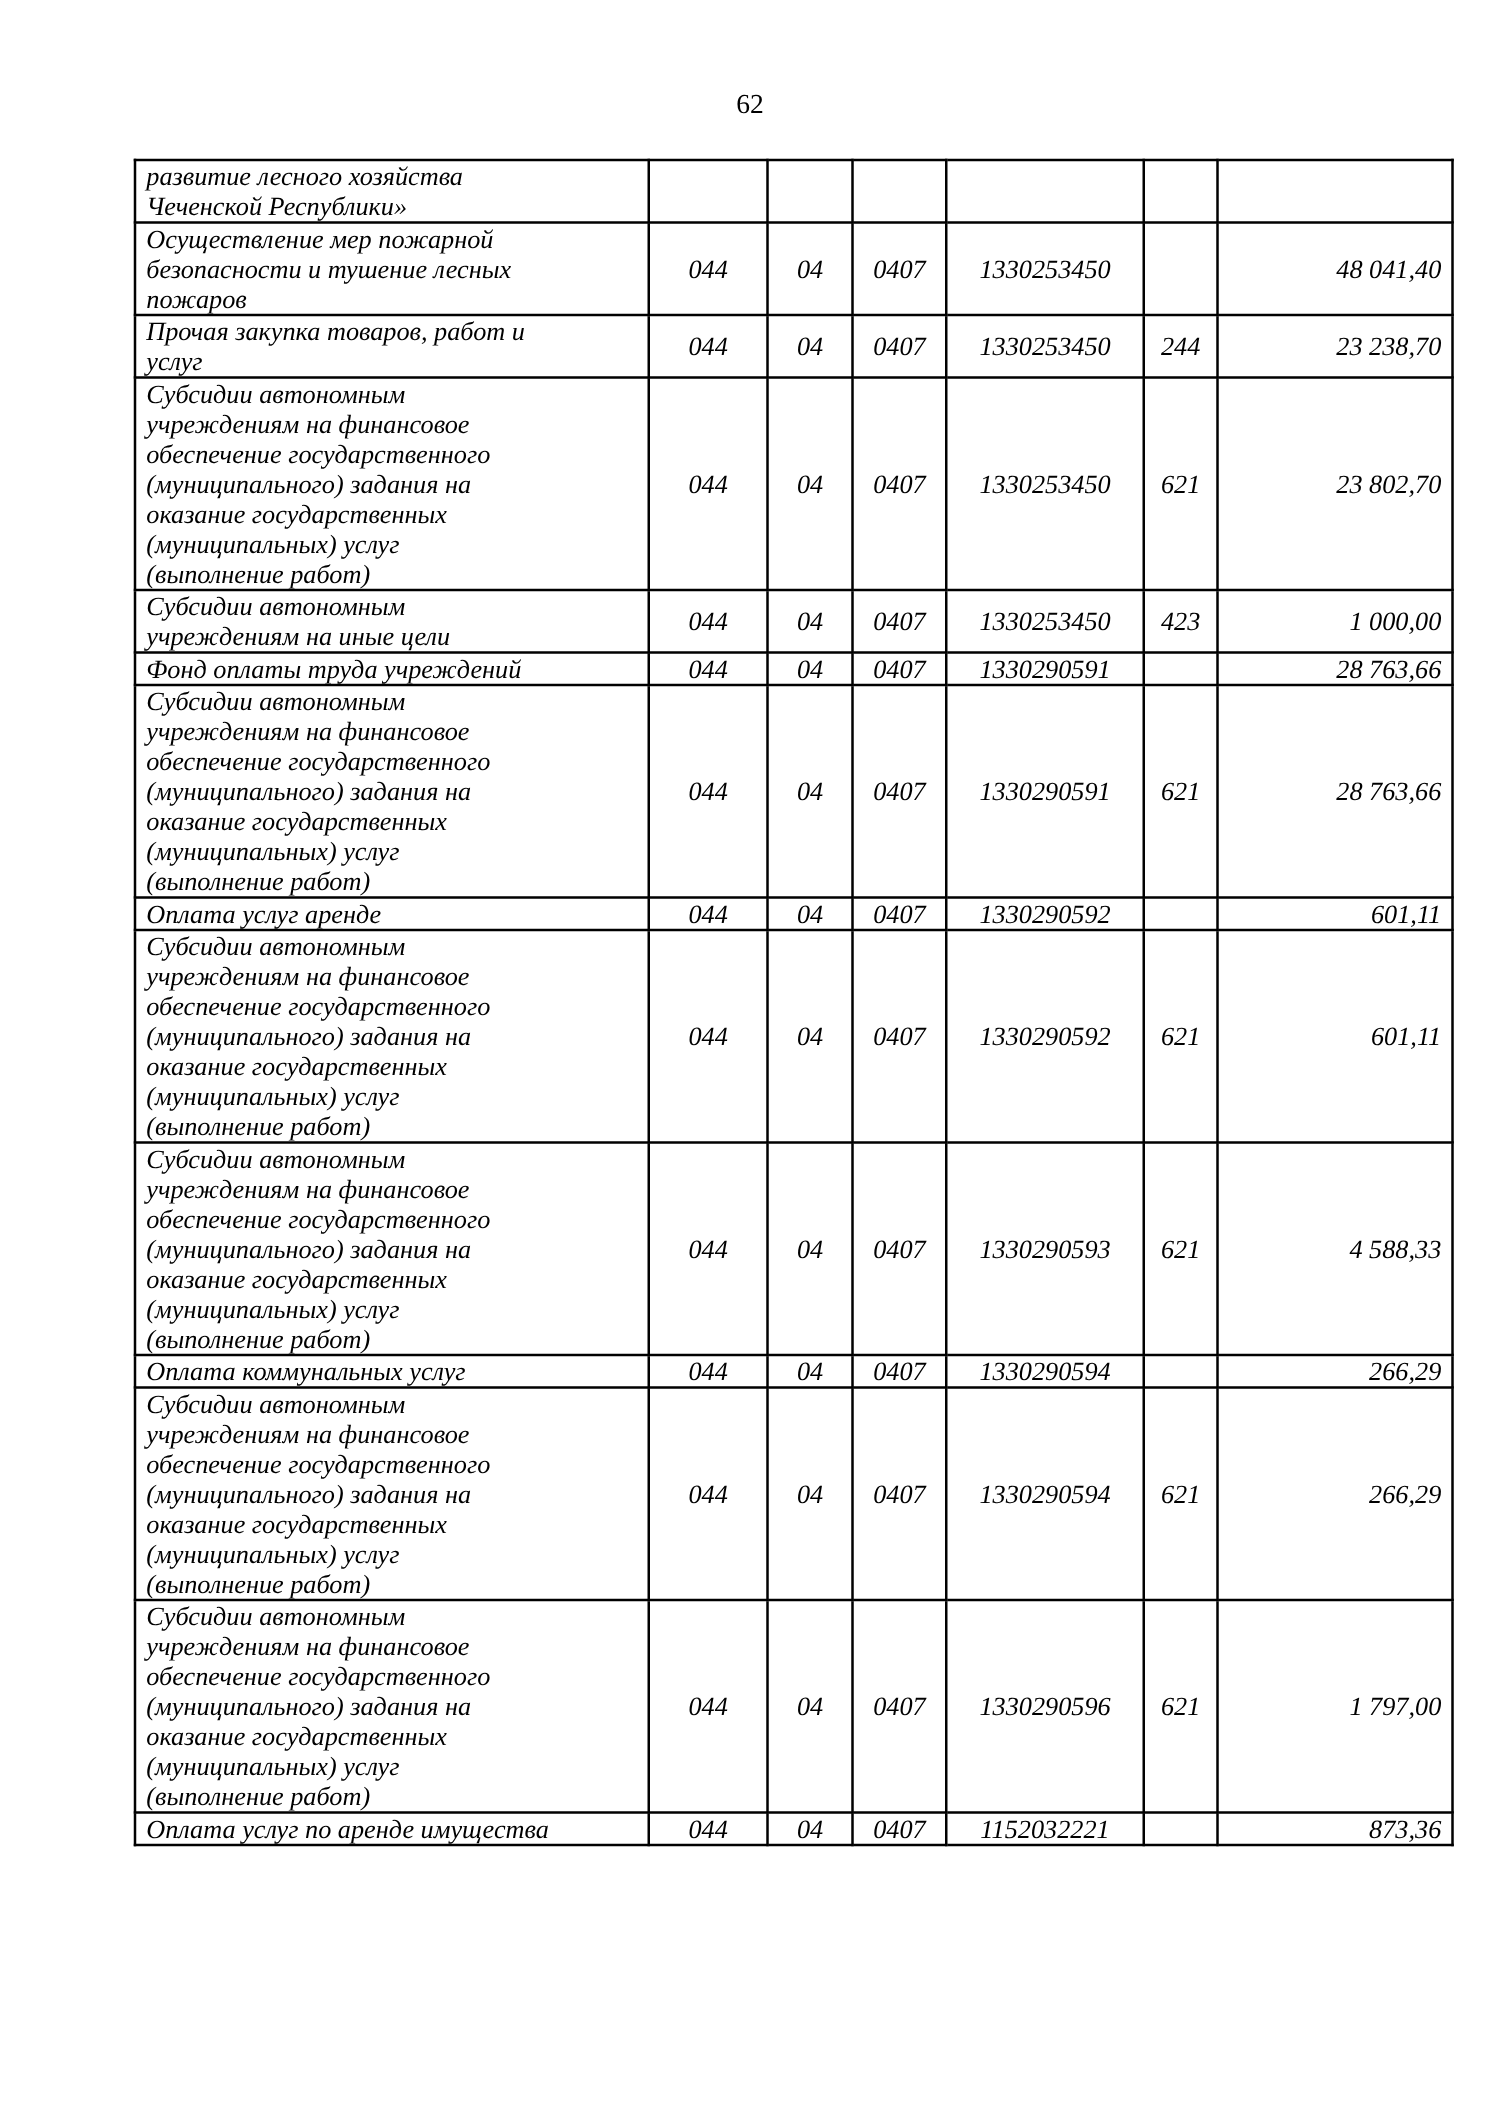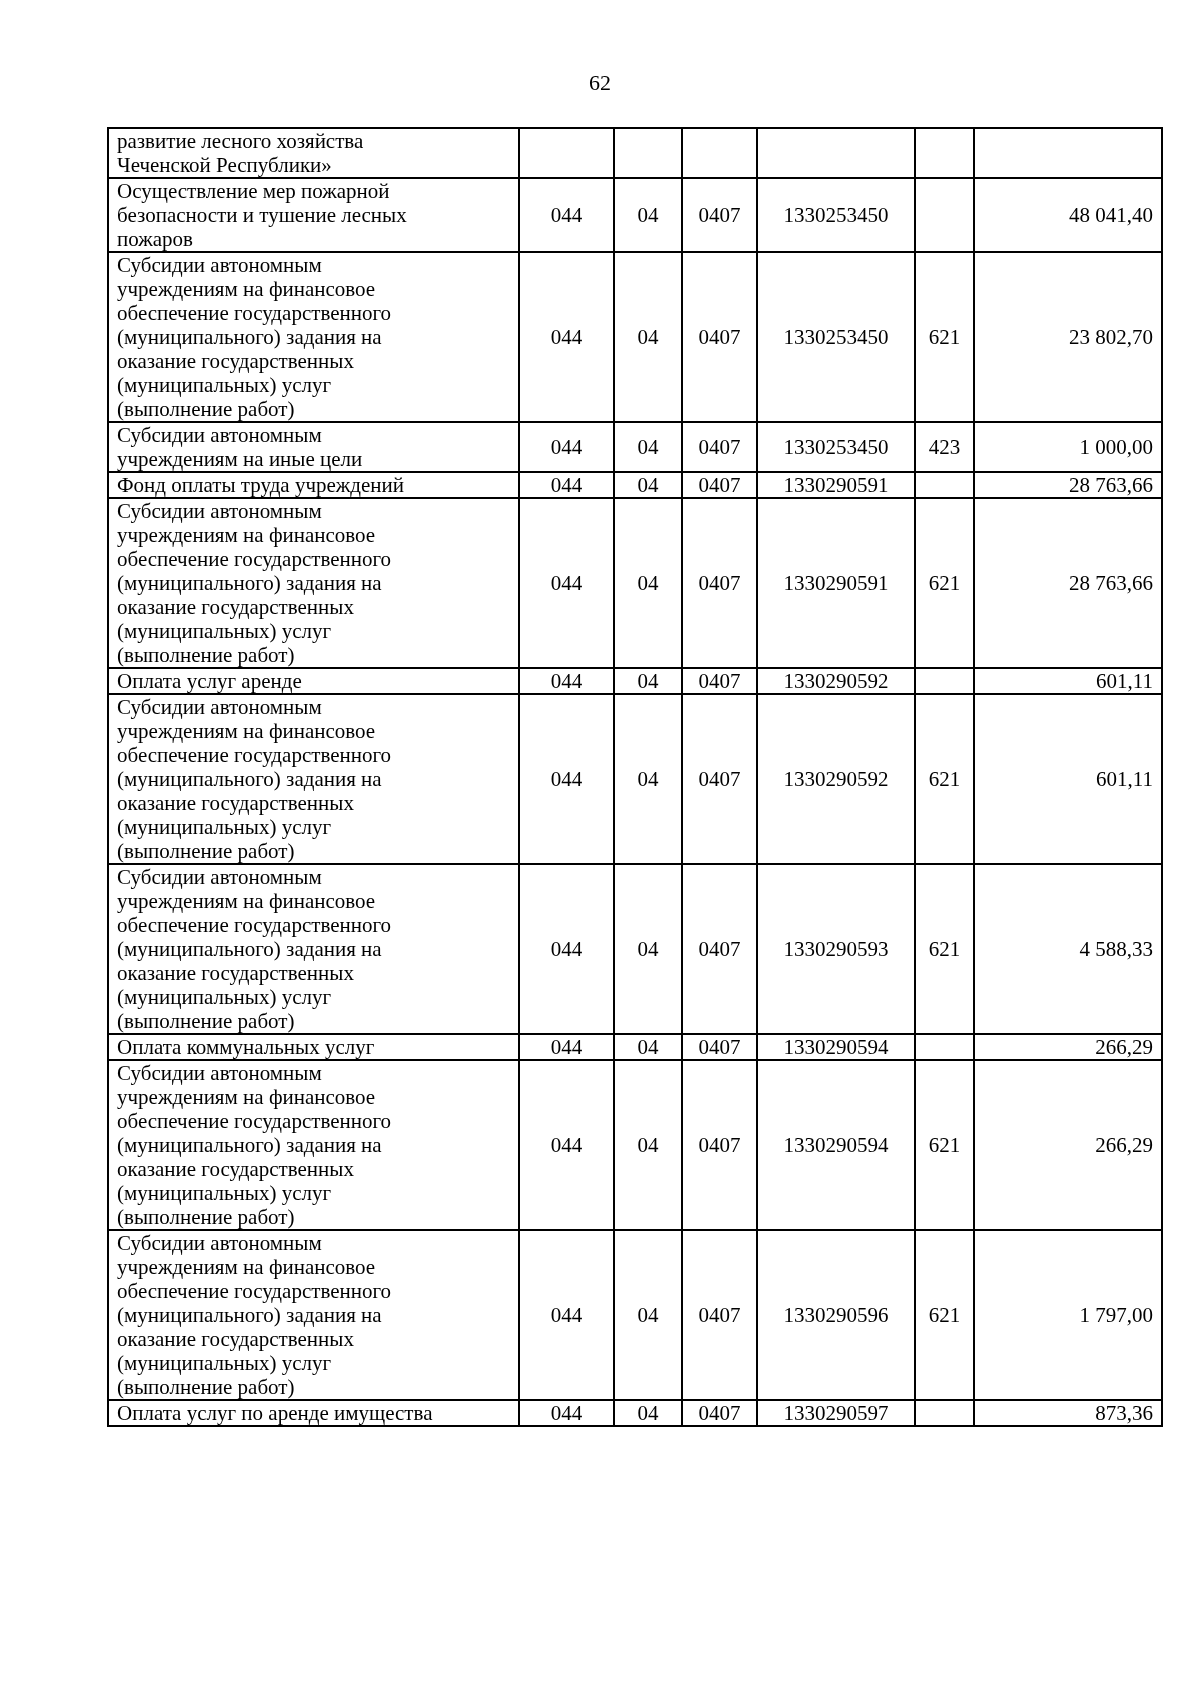--- a/index.html
+++ b/index.html
@@ -8,7 +8,7 @@
   .page-number { position: absolute; top: 70px; left: 0; width: 1200px; text-align: center;
                  font-size: 22px; }
   table.budget { position: absolute; top: 127px; left: 107px; border-collapse: collapse;
-                 table-layout: fixed; font-size: 21px; line-height: 24px; }
+                 table-layout: fixed; font-size: 21px; line-height: 24px; font-style: italic; }
   table.budget td { border: 2px solid #000; padding: 0 8px; vertical-align: middle; }
   td.c-name { width: 391px; text-align: left; padding-left: 10px; }
   td.c-code { text-align: center; }

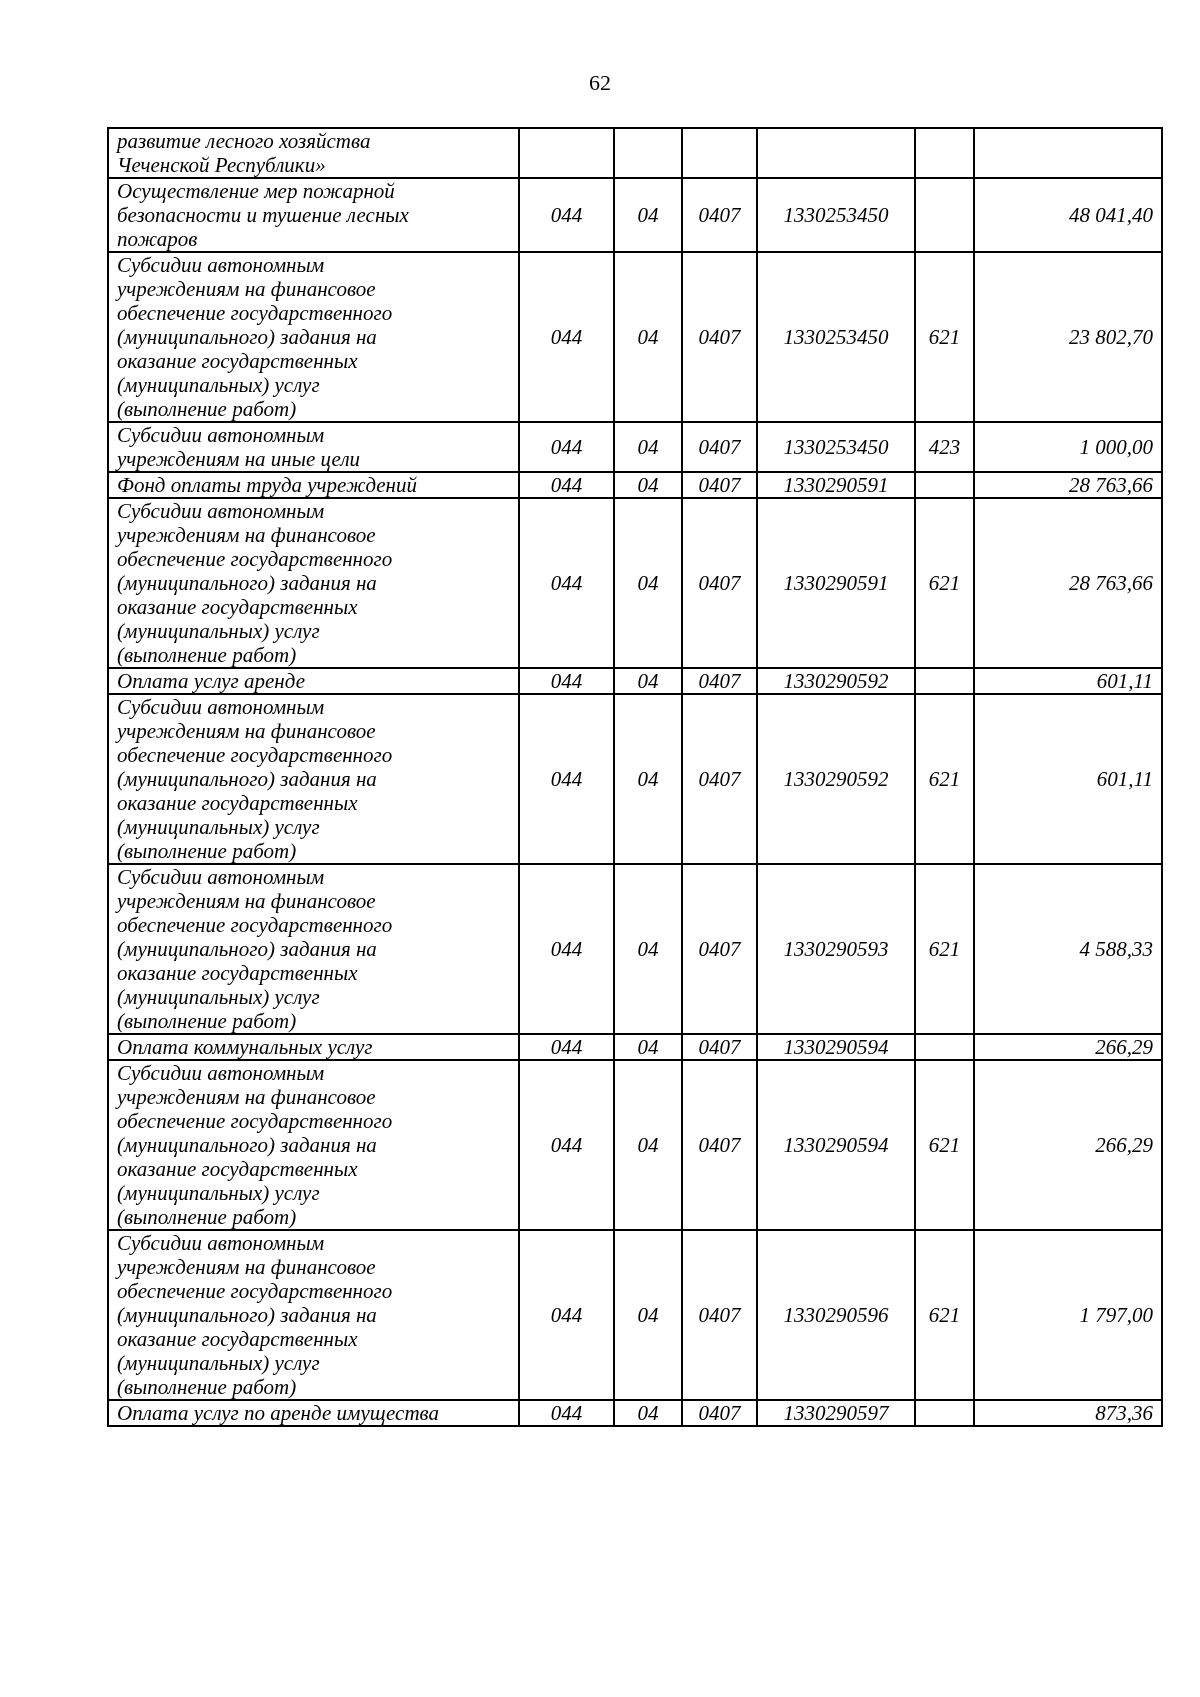--- a/index.html
+++ b/index.html
@@ -65,6 +65,18 @@
     <td class="c-amount">48 041,40</td>
   </tr>
 
+  <tr>
+    <td class="c-name">
+          <span>Прочая закупка товаров, работ и
+услуг</span>
+        </td>
+    <td class="c-code">044</td>
+    <td class="c-code">04</td>
+    <td class="c-code">0407</td>
+    <td class="c-code">1330253450</td>
+    <td class="c-code">244</td>
+    <td class="c-amount">23 238,70</td>
+  </tr>
 
   <tr>
     <td class="c-name">

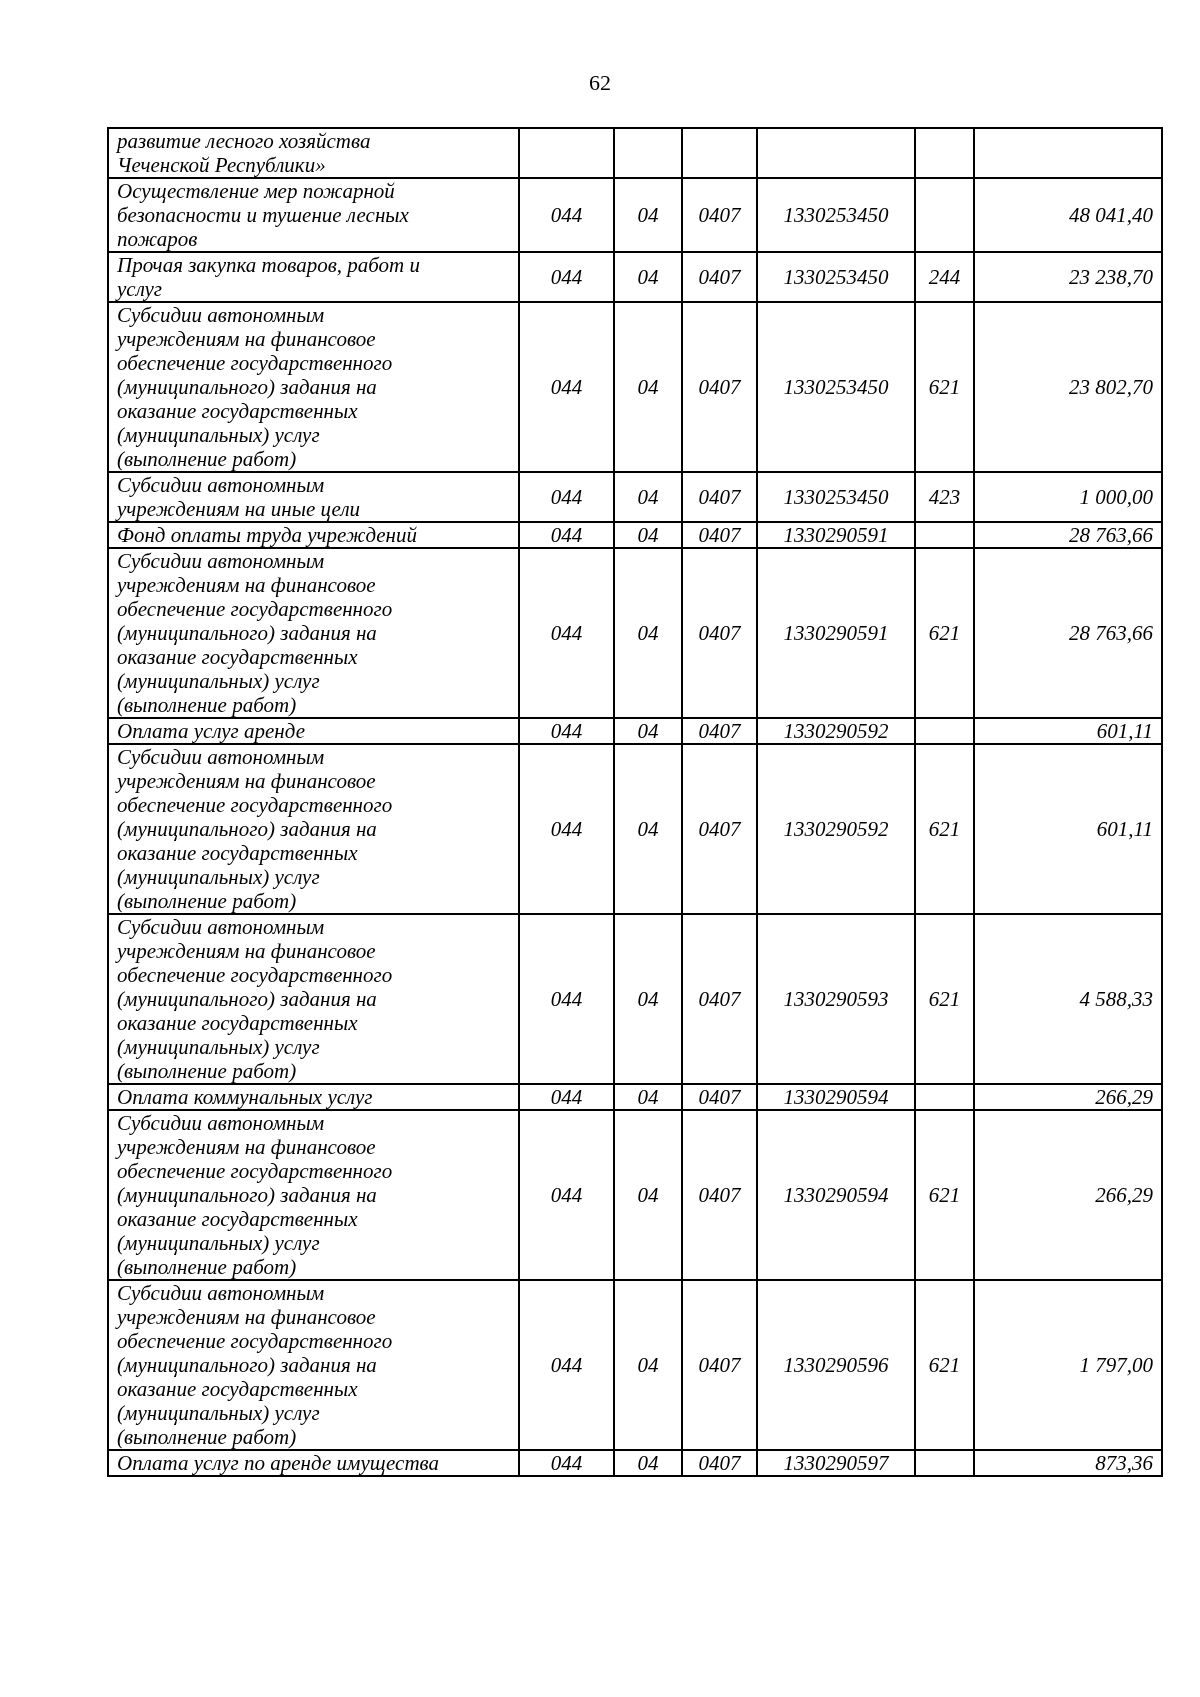--- a/index.html
+++ b/index.html
@@ -244,7 +244,7 @@
     <td class="c-code">044</td>
     <td class="c-code">04</td>
     <td class="c-code">0407</td>
-    <td class="c-code">1330290597</td>
+    <td class="c-code">1152032221</td>
     <td class="c-code"></td>
     <td class="c-amount">873,36</td>
   </tr>

